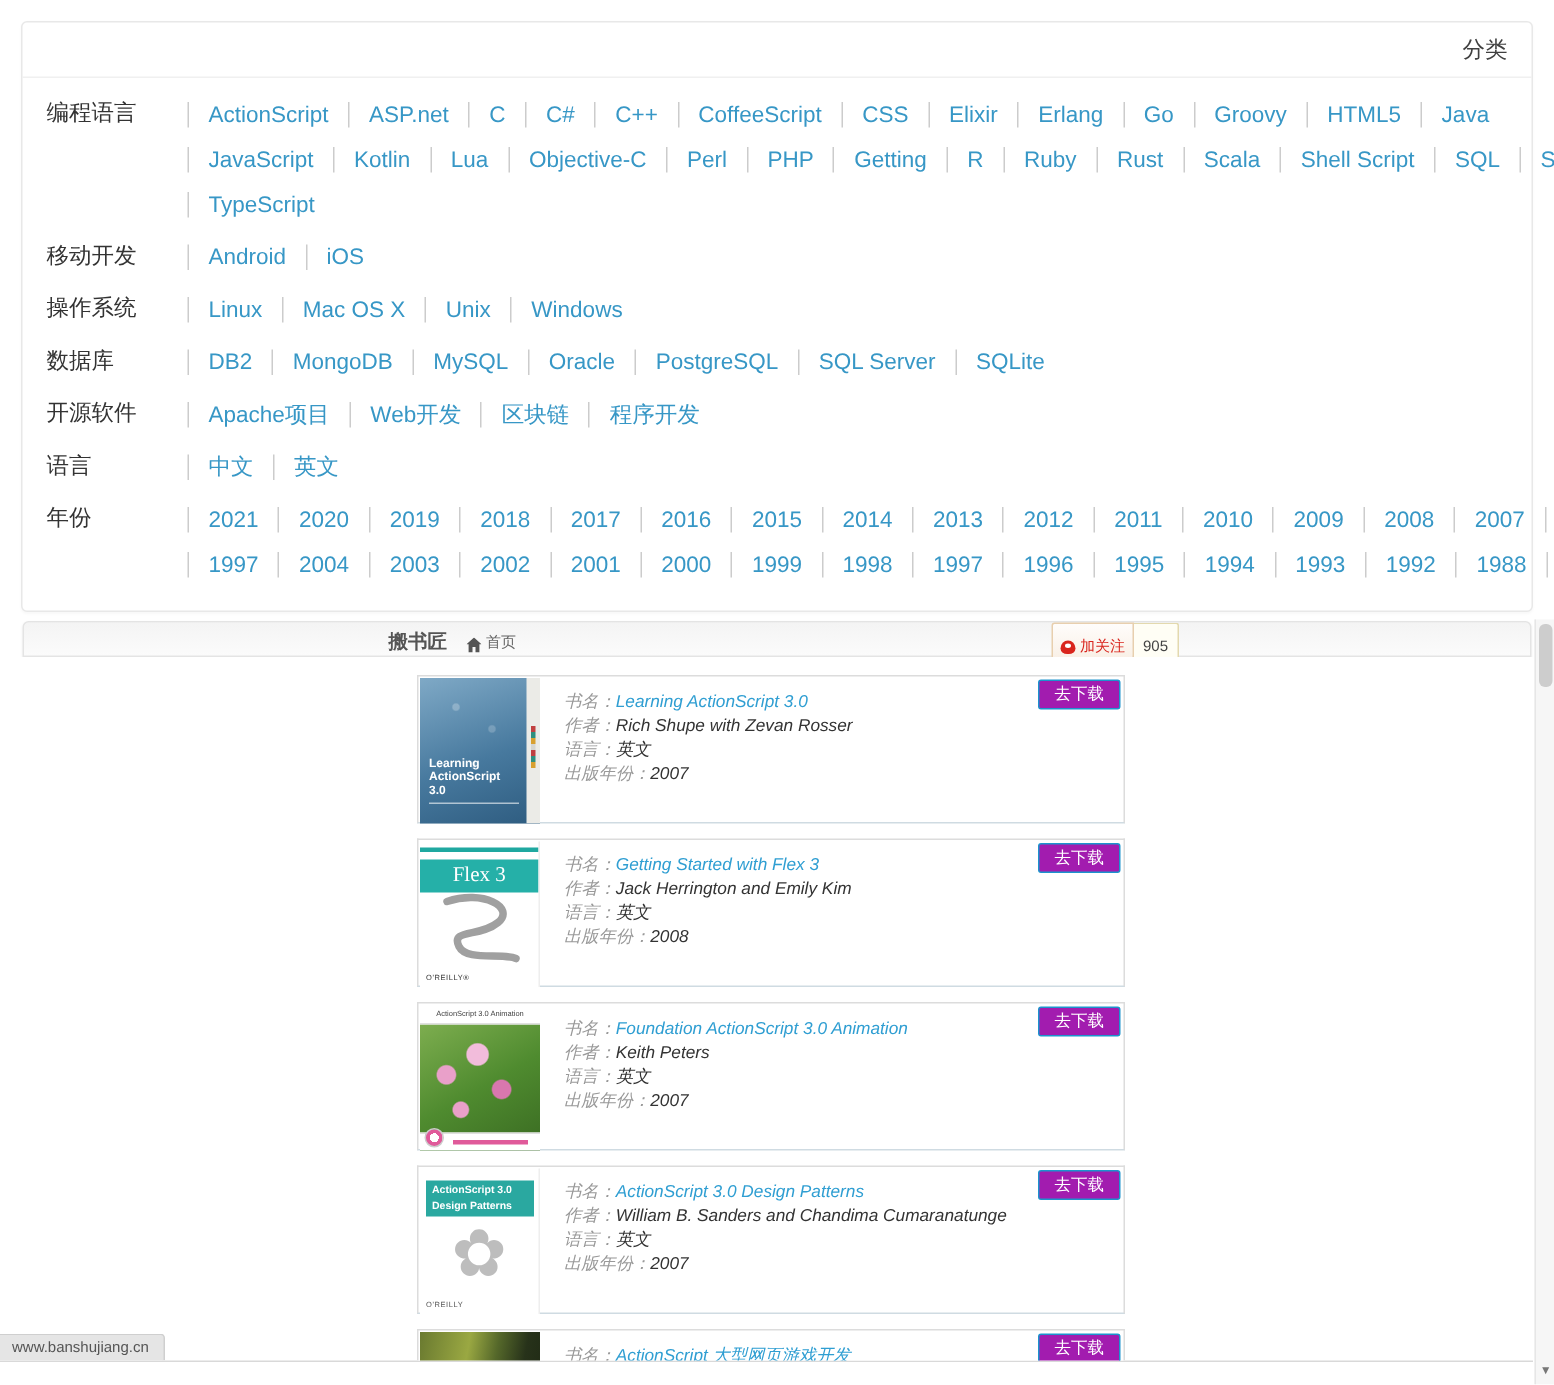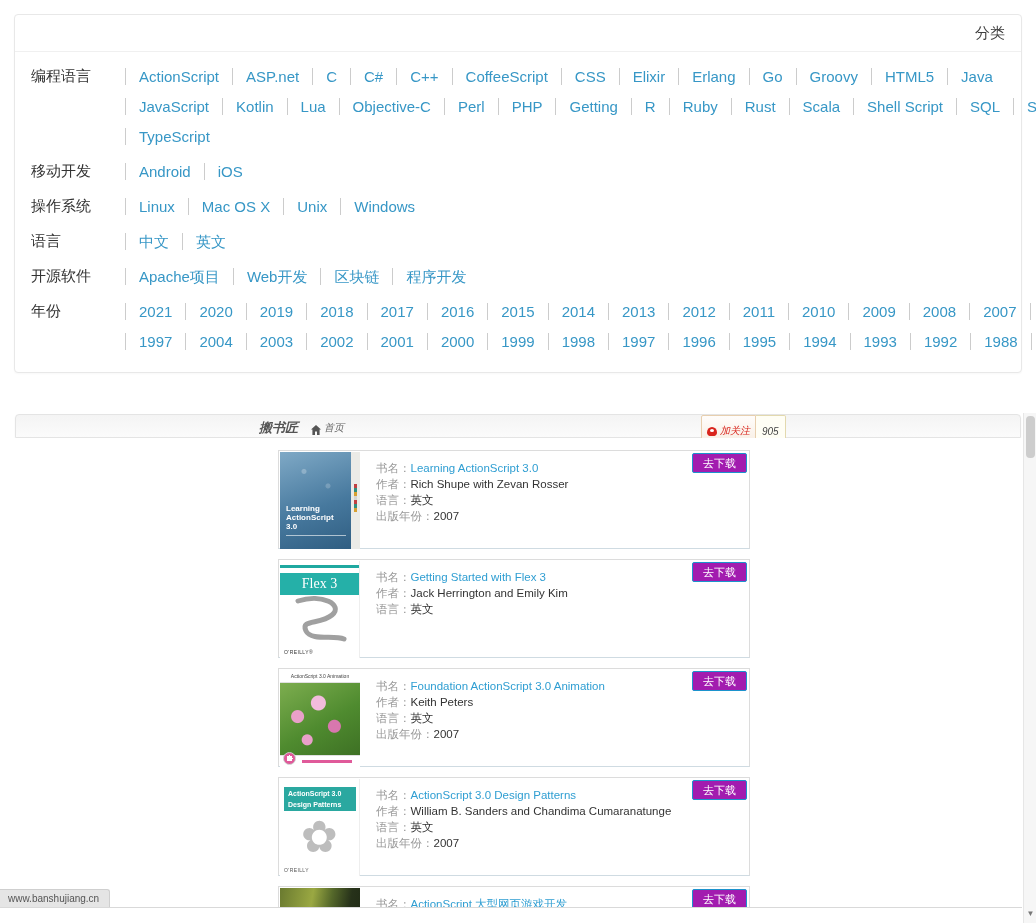--- a/index.html
+++ b/index.html
@@ -179,6 +179,20 @@
             <a class="filter-item">Mac OS X</a>
             <a class="filter-item">Unix</a>
             <a class="filter-item">Windows</a>
+          </div>
+        </div>
+      </div>
+      <div class="filter-row">
+        <div class="filter-label">数据库</div>
+        <div class="filter-lines">
+          <div class="filter-line">
+            <a class="filter-item">DB2</a>
+            <a class="filter-item">MongoDB</a>
+            <a class="filter-item">MySQL</a>
+            <a class="filter-item">Oracle</a>
+            <a class="filter-item">PostgreSQL</a>
+            <a class="filter-item">SQL Server</a>
+            <a class="filter-item">SQLite</a>
           </div>
         </div>
       </div>

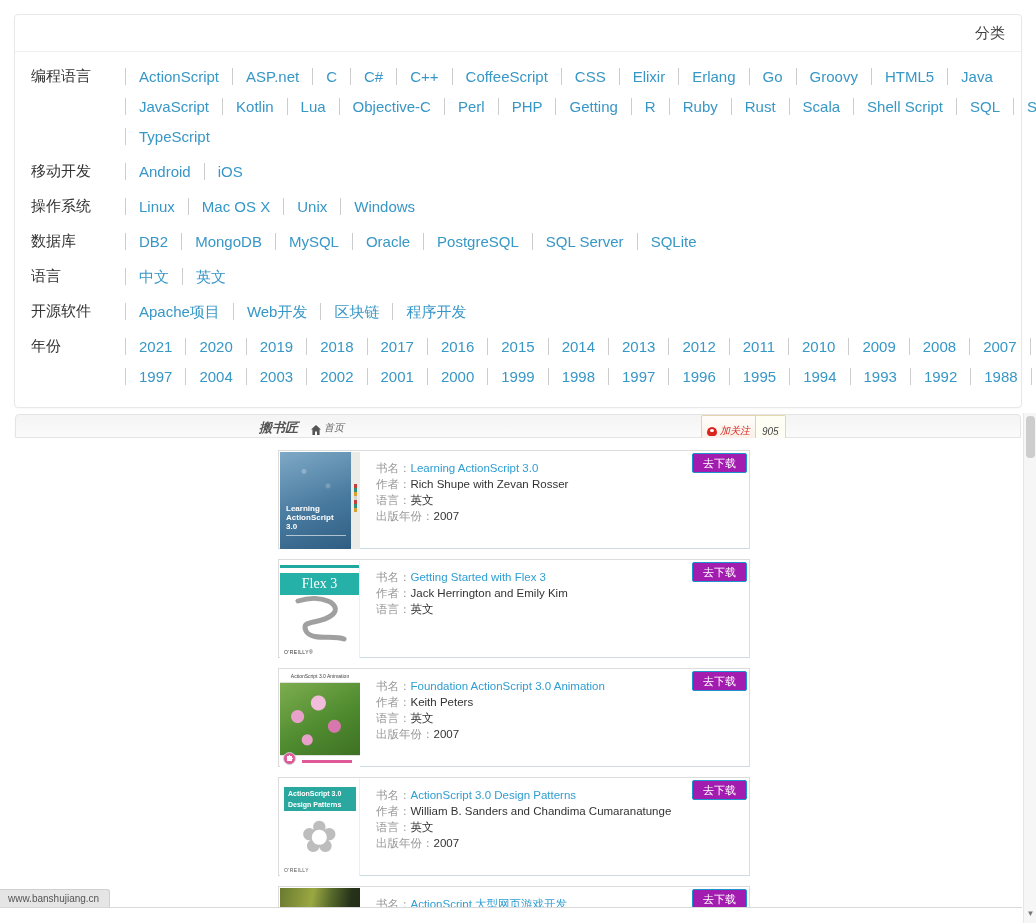--- a/index.html
+++ b/index.html
@@ -197,15 +197,6 @@
         </div>
       </div>
       <div class="filter-row">
-        <div class="filter-label">语言</div>
-        <div class="filter-lines">
-          <div class="filter-line">
-            <a class="filter-item">中文</a>
-            <a class="filter-item">英文</a>
-          </div>
-        </div>
-      </div>
-      <div class="filter-row">
         <div class="filter-label">开源软件</div>
         <div class="filter-lines">
           <div class="filter-line">
@@ -213,6 +204,15 @@
             <a class="filter-item">Web开发</a>
             <a class="filter-item">区块链</a>
             <a class="filter-item">程序开发</a>
+          </div>
+        </div>
+      </div>
+      <div class="filter-row">
+        <div class="filter-label">语言</div>
+        <div class="filter-lines">
+          <div class="filter-line">
+            <a class="filter-item">中文</a>
+            <a class="filter-item">英文</a>
           </div>
         </div>
       </div>

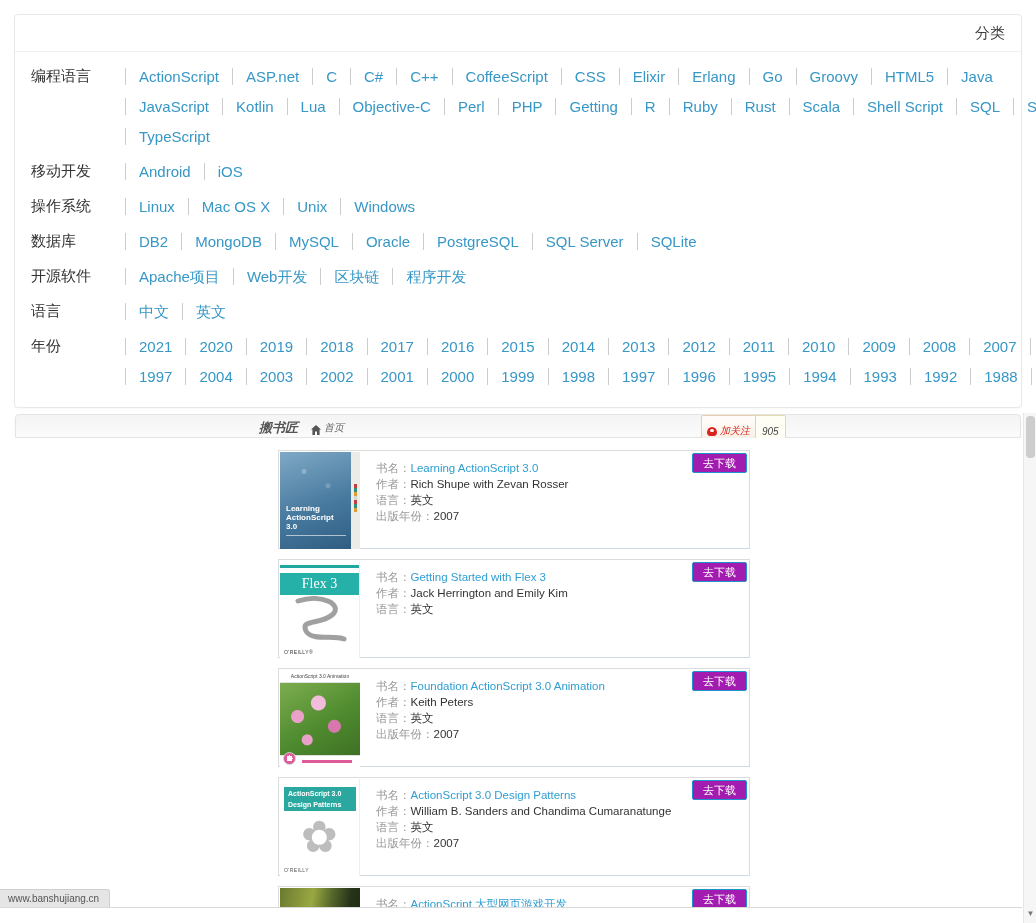--- a/index.html
+++ b/index.html
@@ -28,7 +28,7 @@
 
   .navbar { position:absolute; left:15px; top:1px; width:1006px; height:24px;
     background:linear-gradient(#f4f4f4,#fbfbfb); border:1px solid #e4e4e4;
-    border-radius:4px 4px 0 0; box-shadow:0 1px 2px rgba(0,0,0,.05);font-style:italic; }
+    border-radius:4px 4px 0 0; box-shadow:0 1px 2px rgba(0,0,0,.05); }
   .brand { position:absolute; left:243px; top:4px; font-size:13px; font-weight:bold; color:#555; }
   .nav-home { position:absolute; left:295px; top:6px; font-size:10px; color:#666;
     display:flex; align-items:flex-end; gap:3px; }

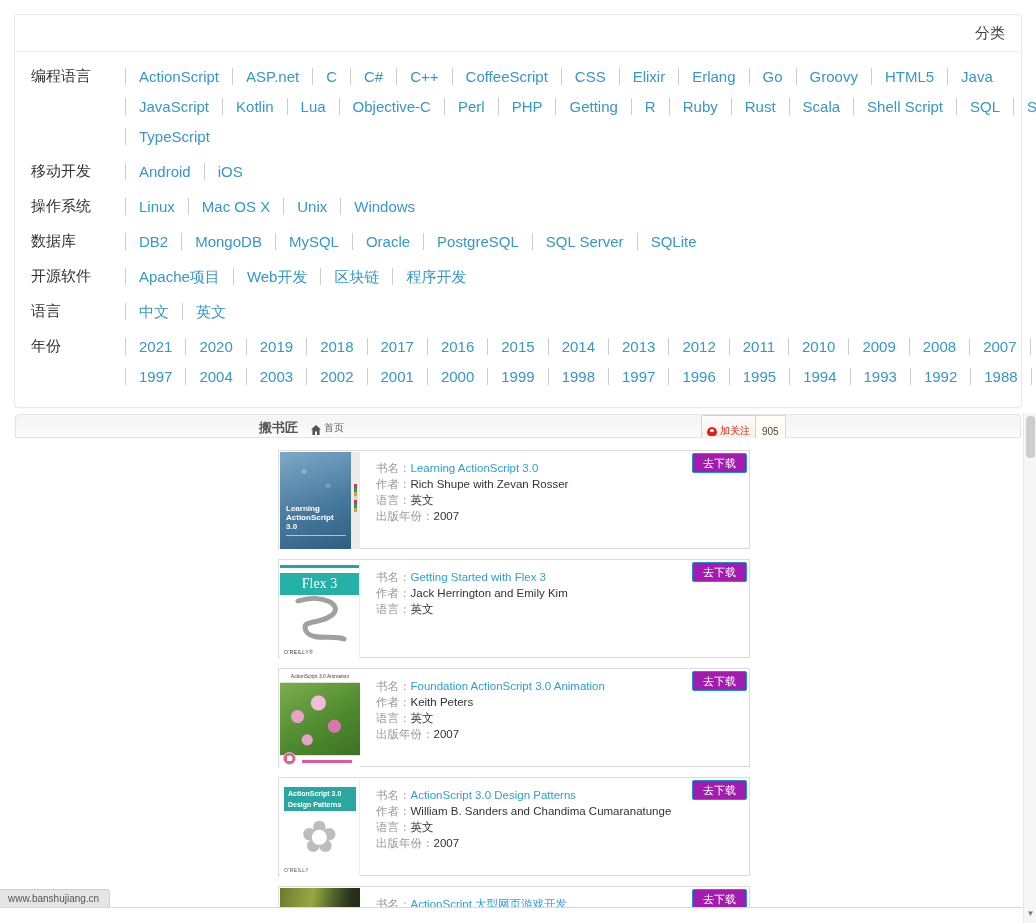--- a/index.html
+++ b/index.html
@@ -53,7 +53,7 @@
   .book-card { position:relative; height:99px; background:#fff; border:1px solid #dcdcdc;
     border-bottom-color:#cfdbe2; margin-bottom:10px; }
   .cover { position:absolute; left:1px; top:1px; width:80px; height:97px; overflow:hidden; }
-  .details { margin-left:97px; padding-top:9px; }
+  .details { margin-left:97px; padding-top:9px;font-style:italic; }
   .field { font-size:11.5px; line-height:16px; color:#333; white-space:nowrap; overflow:hidden; }
   .field .lab { color:#999; }
   .title-link { color:#2f9ed2; }

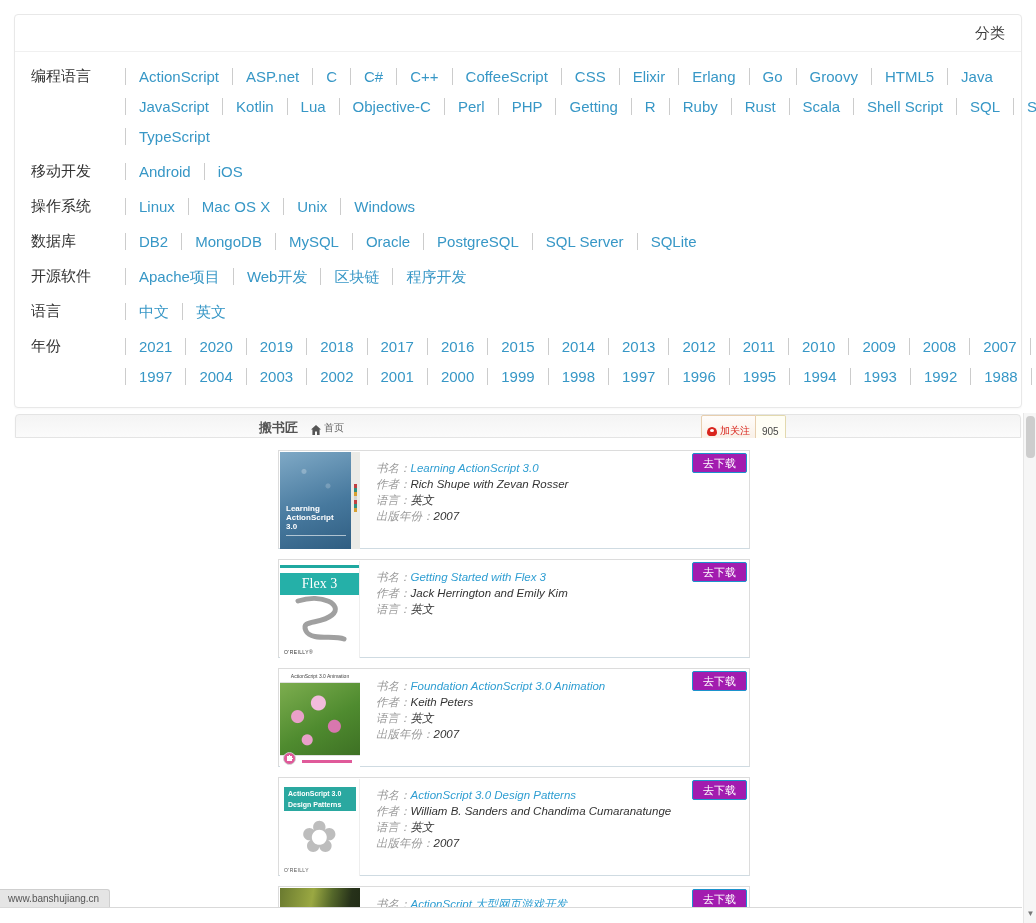--- a/index.html
+++ b/index.html
@@ -310,6 +310,7 @@
             <div class="field"><span class="lab">书名：</span><a class="title-link">Getting Started with Flex 3</a></div>
             <div class="field"><span class="lab">作者：</span><span>Jack Herrington and Emily Kim</span></div>
             <div class="field"><span class="lab">语言：</span><span>英文</span></div>
+            <div class="field"><span class="lab">出版年份：</span><span>2008</span></div>
           </div>
           <a class="download-btn">去下载</a>
         </div>

